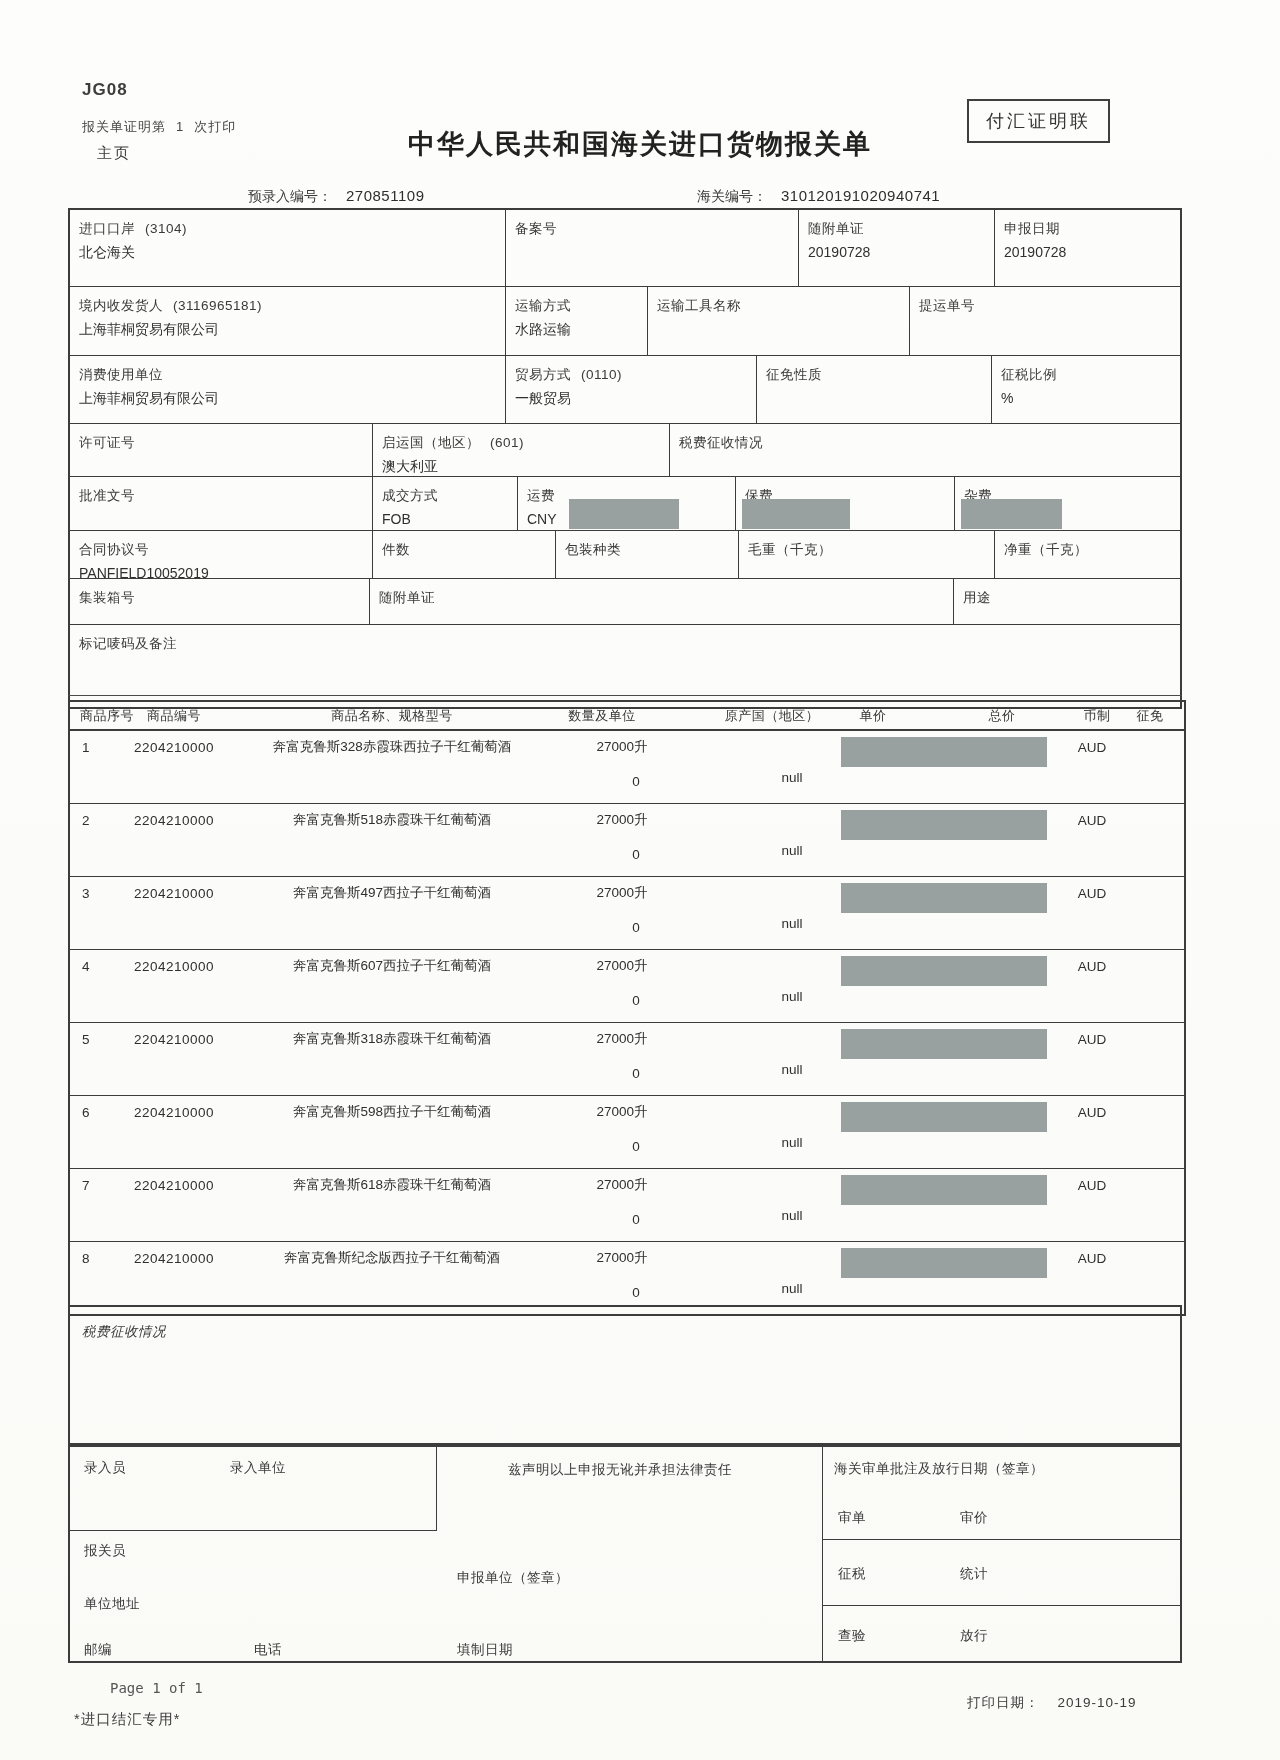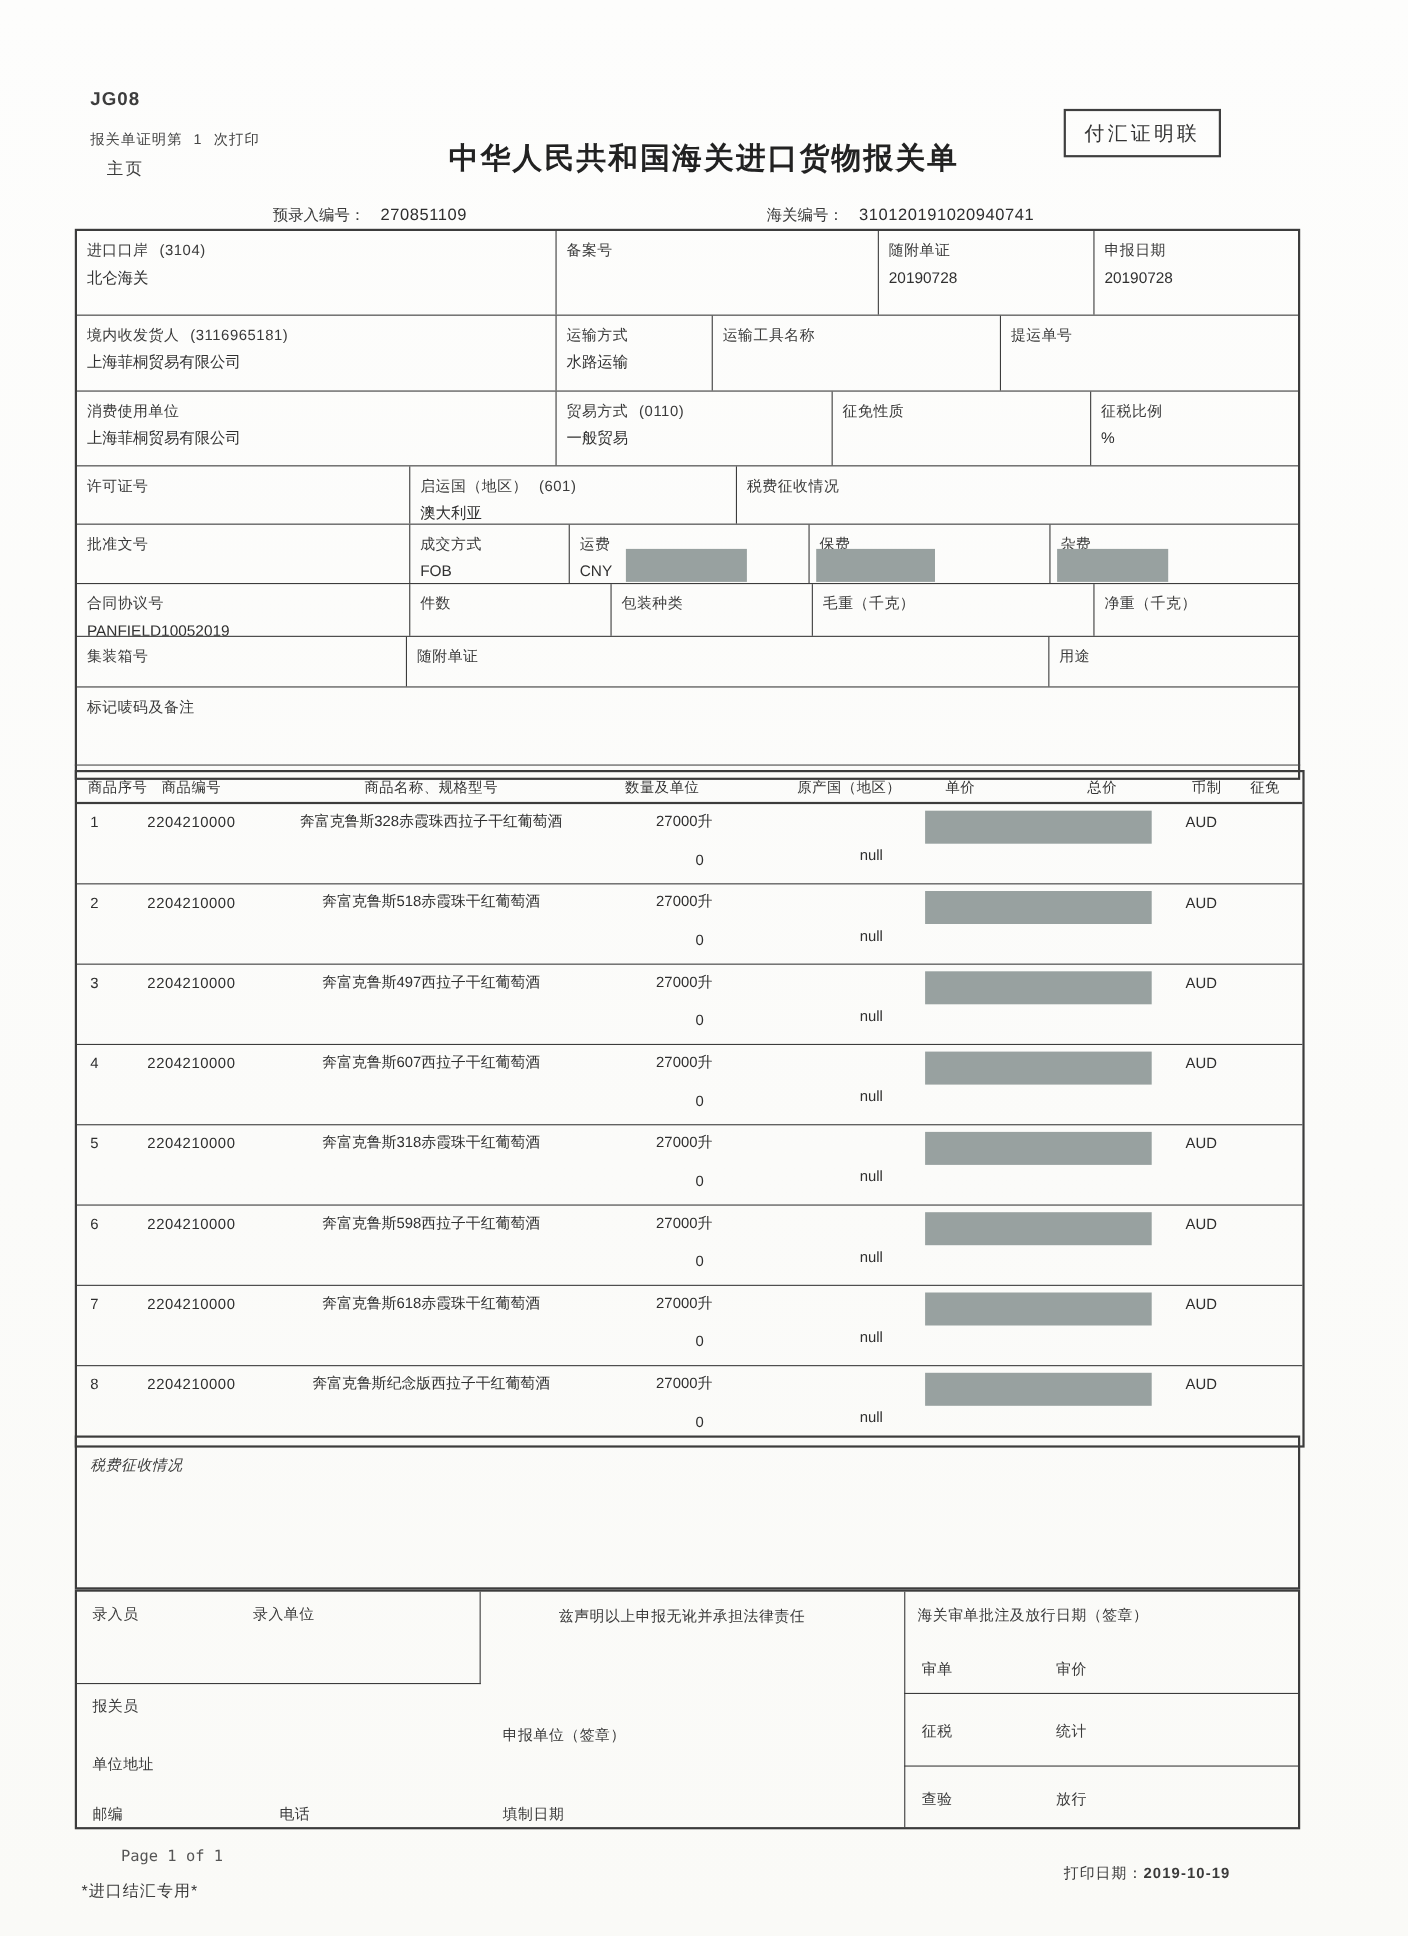--- a/index.html
+++ b/index.html
@@ -66,7 +66,7 @@
   .pageinfo{left:110px;top:1680px;font-family:"DejaVu Sans Mono","Liberation Mono",monospace;font-size:14px;color:#555;}
   .specnote{left:74px;top:1710px;font-size:14.5px;color:#3c3c3c;letter-spacing:1px;}
   .printdate{left:967px;top:1694px;font-size:13.5px;color:#3a3a3a;letter-spacing:1px;}
-  .printdate b{font-weight:bold;letter-spacing:1px;}
+  .printdate b{font-weight:normal;margin-left:18px;letter-spacing:1px;}
 </style>
 </head>
 <body>

